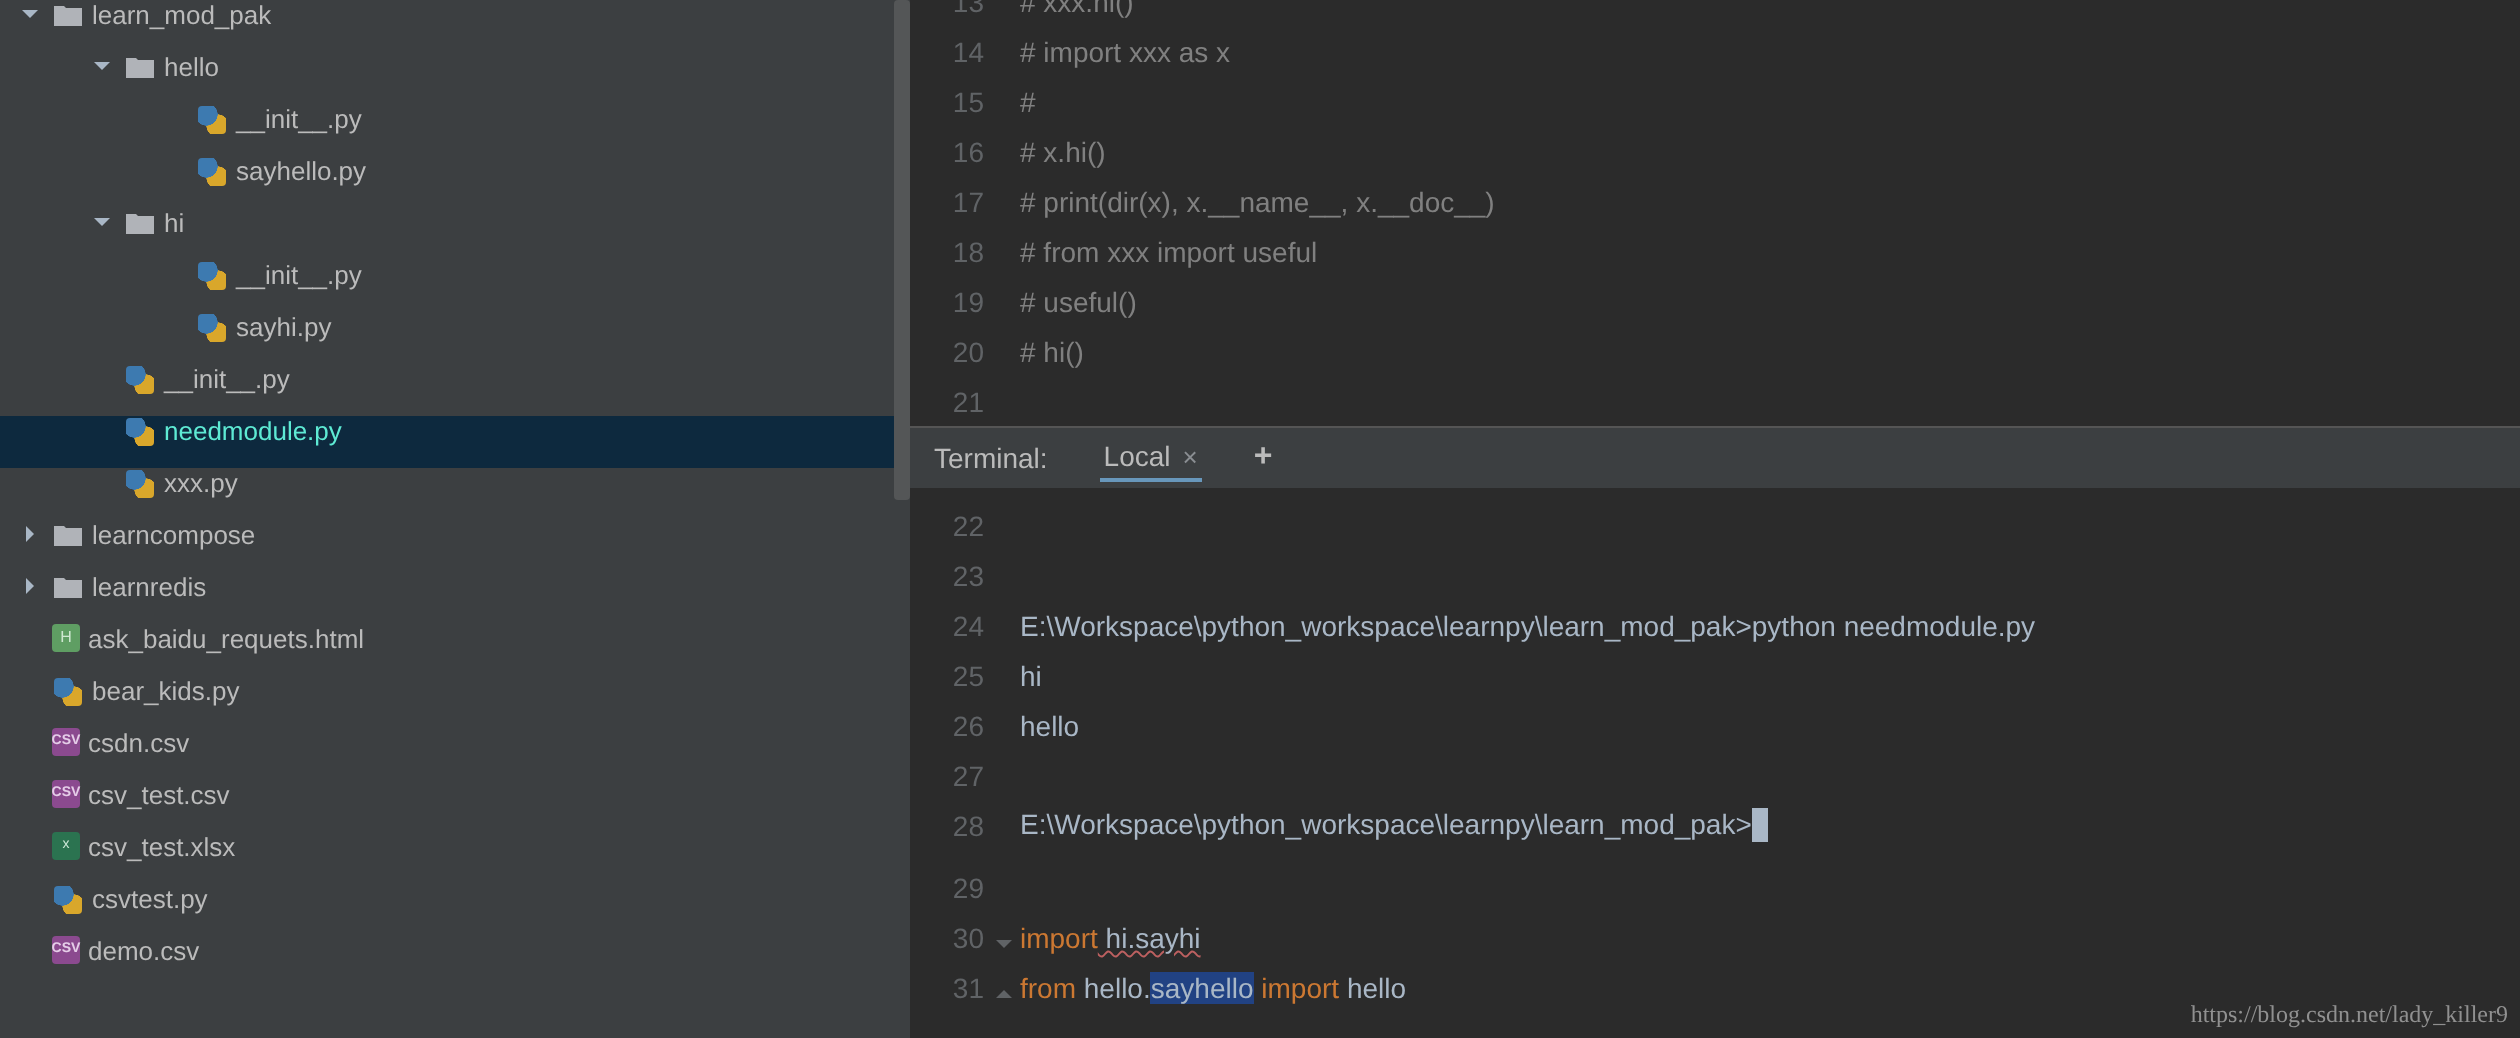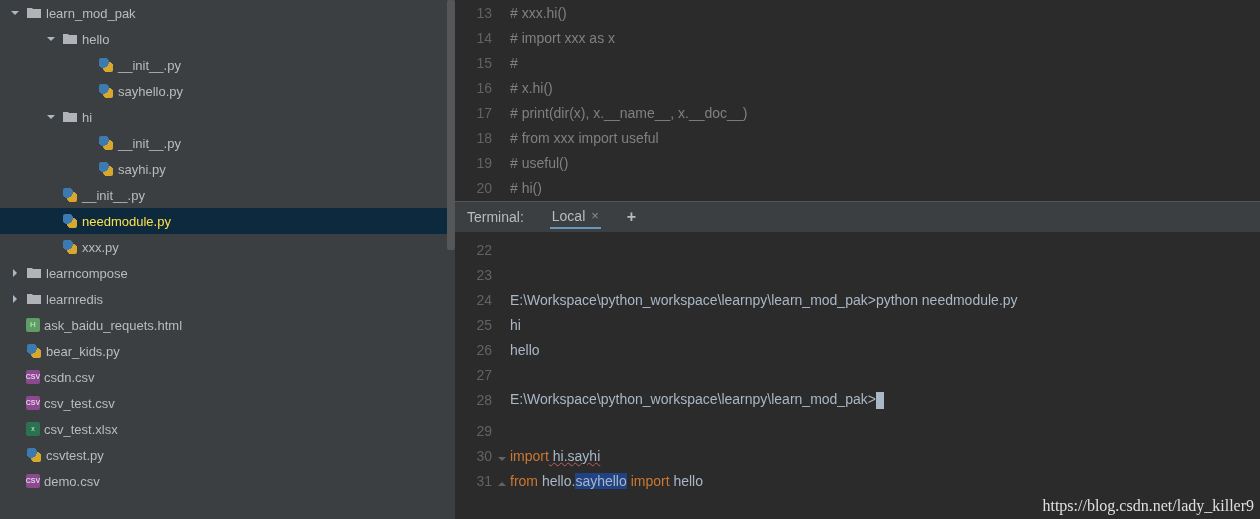--- a/index.html
+++ b/index.html
@@ -8,7 +8,7 @@
 
 .tree { width:455px; background:#3c3f41; height:100%; overflow:hidden; position:relative; }
 .tree-scroll { position:absolute; top:0; right:0; width:8px; height:250px; background:#545657; border-radius:2px; }
-.tree-row { display:flex; align-items:center; height:26px; padding-left:8px; cursor:pointer; gap:4px; white-space:nowrap; }
+.tree-row { display:flex; align-items:flex-start; height:26px; padding-left:8px; cursor:pointer; gap:4px; white-space:nowrap; }
 .tree-row.selected { background:#0d293e; color:#fff; }
 .tree-row .arrow { width:14px; height:14px; display:flex; align-items:center; justify-content:center; color:#a9b7c6; }
 .tree-row .arrow svg{width:10px;height:10px;fill:currentColor;}

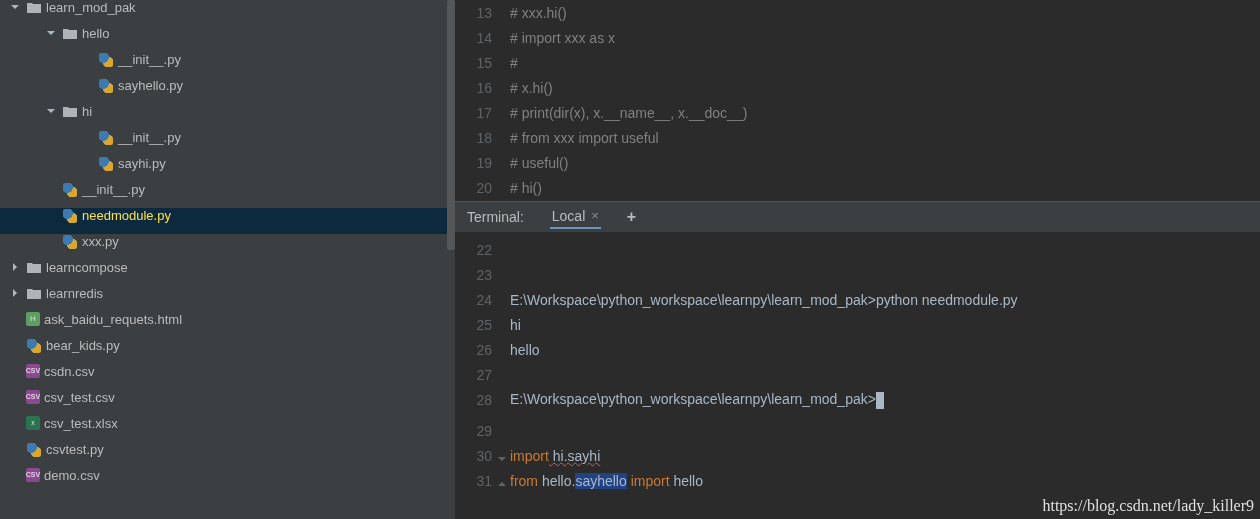--- a/index.html
+++ b/index.html
@@ -256,6 +256,10 @@
         <div class="gutter">20</div>
         <div class="content"># hi()</div>
       </div>
+      <div class="code-row">
+        <div class="gutter">21</div>
+        <div class="content"></div>
+      </div>
     </div>
 
   <div class="terminal-wrap">

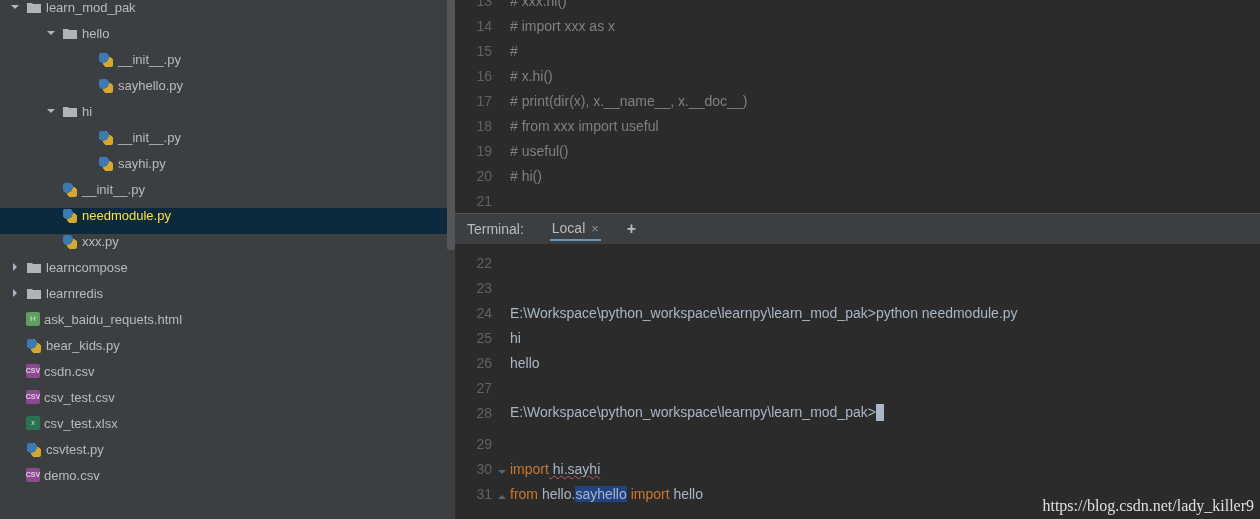--- a/index.html
+++ b/index.html
@@ -15,7 +15,7 @@
 .tree-row .spacer { width:14px; display:inline-block; }
 .icon { width:16px; height:16px; display:inline-flex; align-items:center; justify-content:center; font-size:11px; }
 .tree-row .lbl { color:#bbbbbb; }
-.tree-row.selected .lbl{color:#fde047;}
+.tree-row.selected .lbl{color:#5eead4;}
 .folder-open{color:#8a8e92;}
 .py-icon{color:#3d7ab0;}
 .py-icon::before{content:"";display:block;width:14px;height:14px;background:radial-gradient(circle at 30% 30%,#3d7ab0 40%,transparent 41%),radial-gradient(circle at 70% 70%,#d9a72b 40%,transparent 41%);border-radius:2px;}

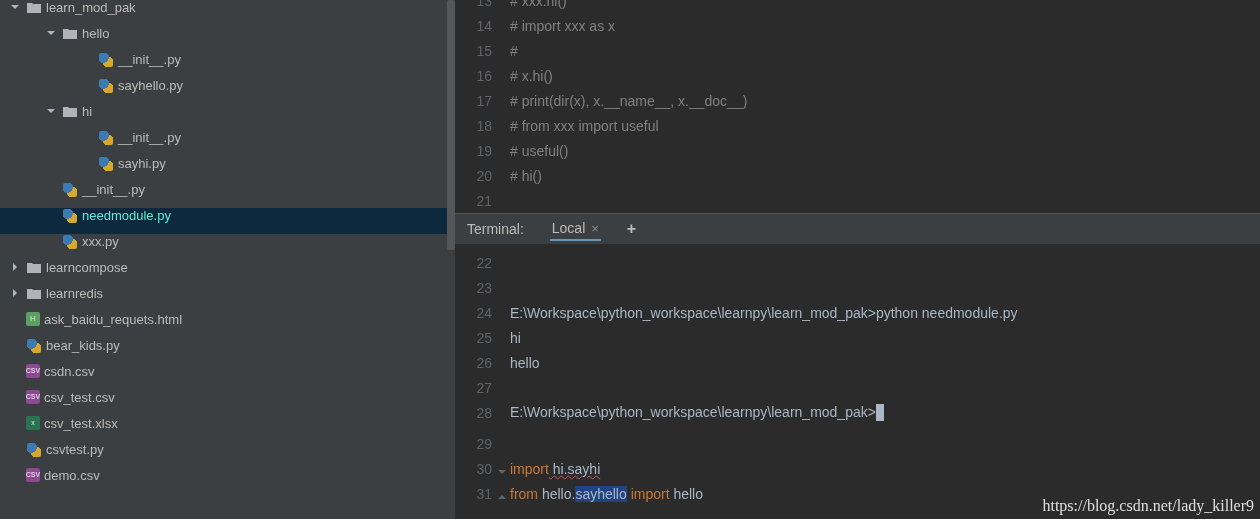--- a/index.html
+++ b/index.html
@@ -48,7 +48,7 @@
 .term-line .out{flex:1;white-space:pre;color:#a9b7c6;}
 .cursor{display:inline-block;width:8px;height:17px;background:#a9b7c6;vertical-align:middle;}
 
-.watermark{position:fixed;right:6px;bottom:4px;color:#ffffff;font-size:16px;font-family:'Segoe UI';opacity:.85;}
+.watermark{position:fixed;right:6px;bottom:4px;color:#a3a3a3;font-size:12px;font-family:'Segoe UI';opacity:.85;}
 .wavy{text-decoration:underline wavy #be6060;text-decoration-thickness:1px;}
 </style>
 </head>

